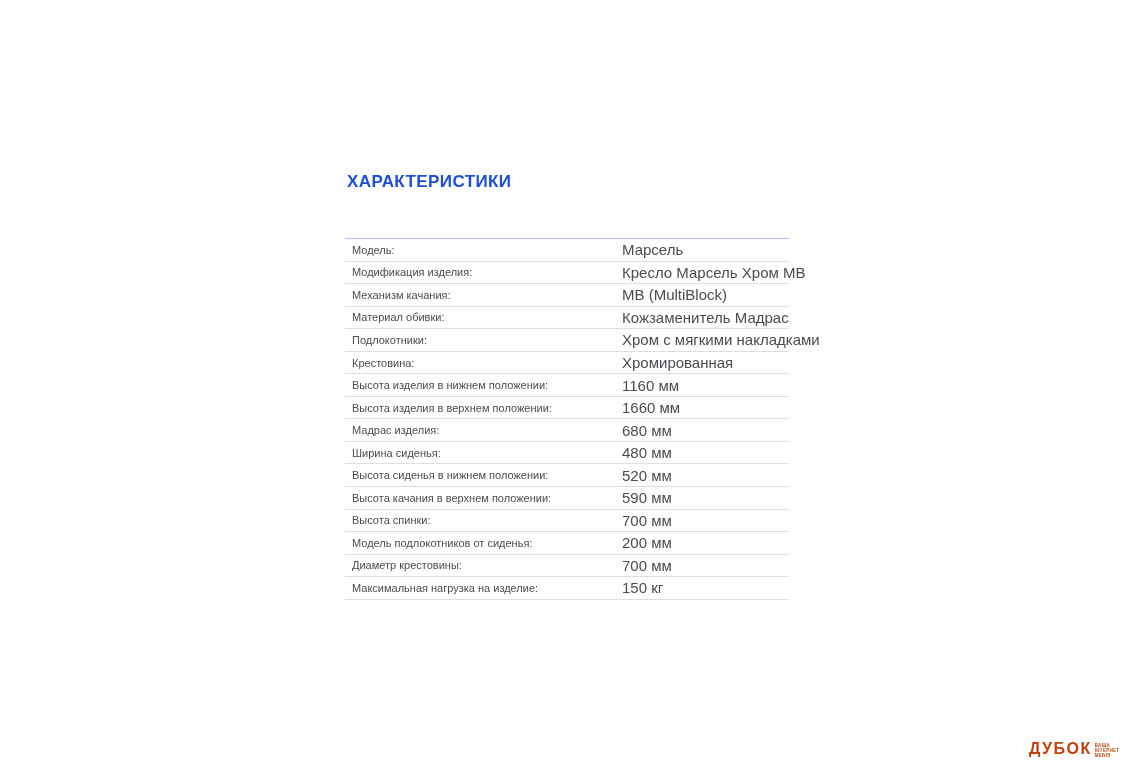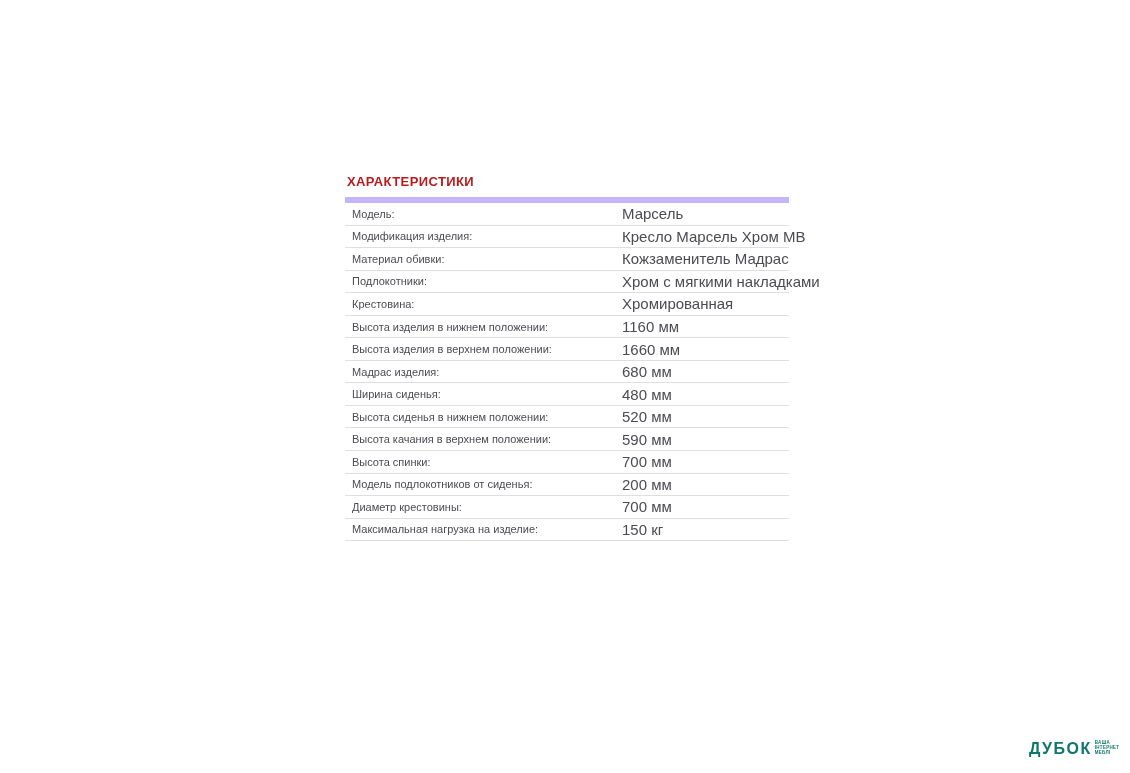--- a/index.html
+++ b/index.html
@@ -21,10 +21,10 @@
     width: 444px;
   }
   .spec-title {
-    font-size: 13px;
+    font-size: 17px;
     font-weight: 700;
     letter-spacing: 0.4px;
-    color: #b91c1c;
+    color: #1d4ed8;
     margin: 0 0 0 2px;
     height: 25px;
     line-height: 20px;

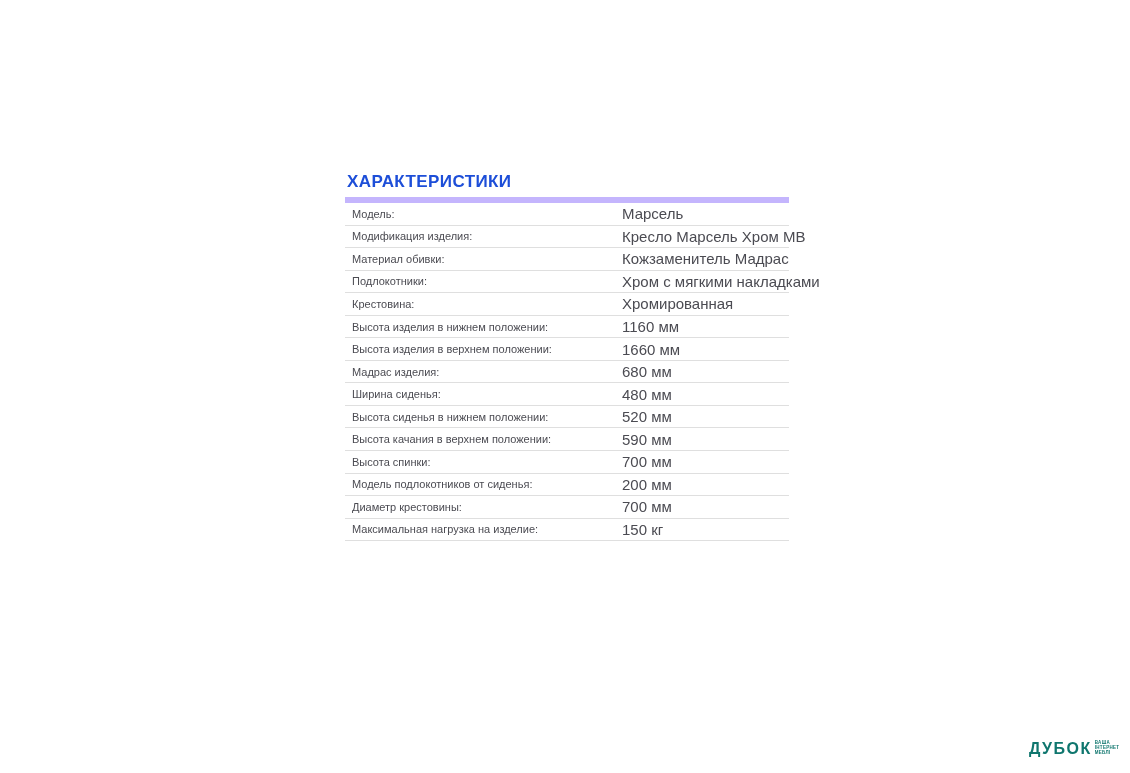--- a/index.html
+++ b/index.html
@@ -32,7 +32,8 @@
   }
   .spec-table {
     width: 100%;
-    border-top: 6px solid #c4b5fd;
+    border-top: 1px solid #c4b5fd;
+    margin-top: 41px;
   }
   .spec-row {
     position: relative;

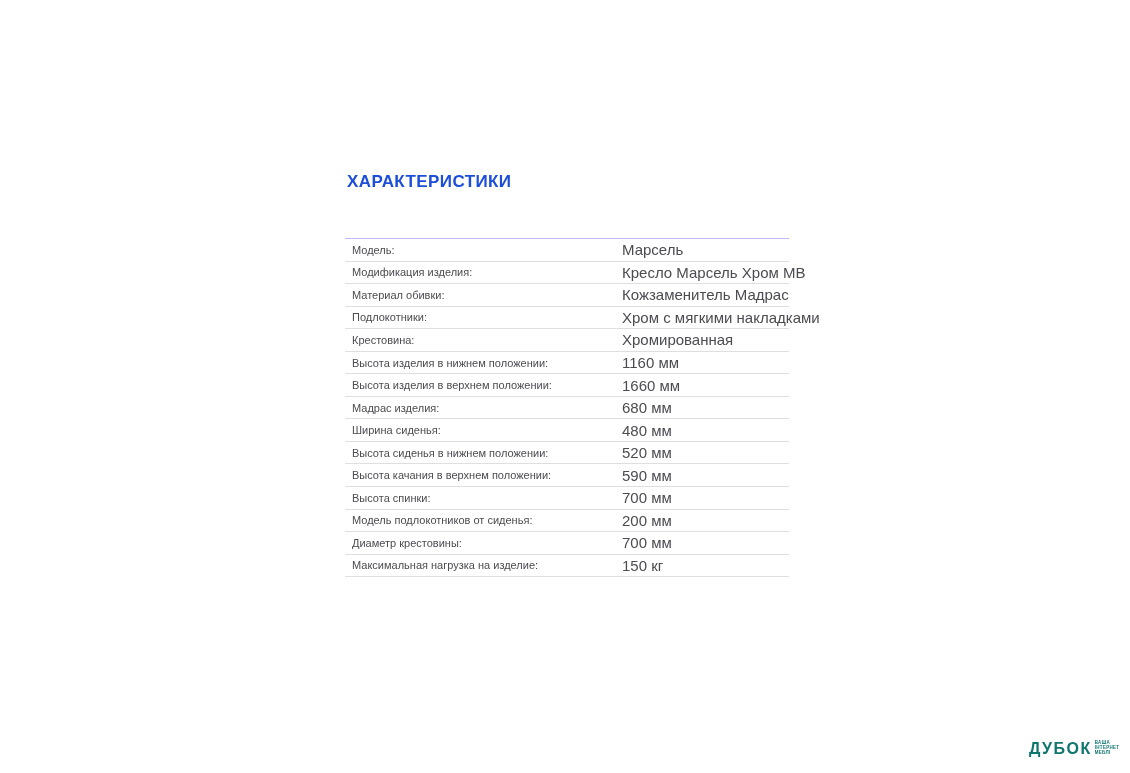--- a/index.html
+++ b/index.html
@@ -107,6 +107,10 @@
         <span class="spec-value">Кресло Марсель Хром МВ</span>
       </div>
 
+      <div class="spec-row">
+        <span class="spec-label">Механизм качания:</span>
+        <span class="spec-value">МВ (MultiBlock)</span>
+      </div>
 
       <div class="spec-row">
         <span class="spec-label">Материал обивки:</span>

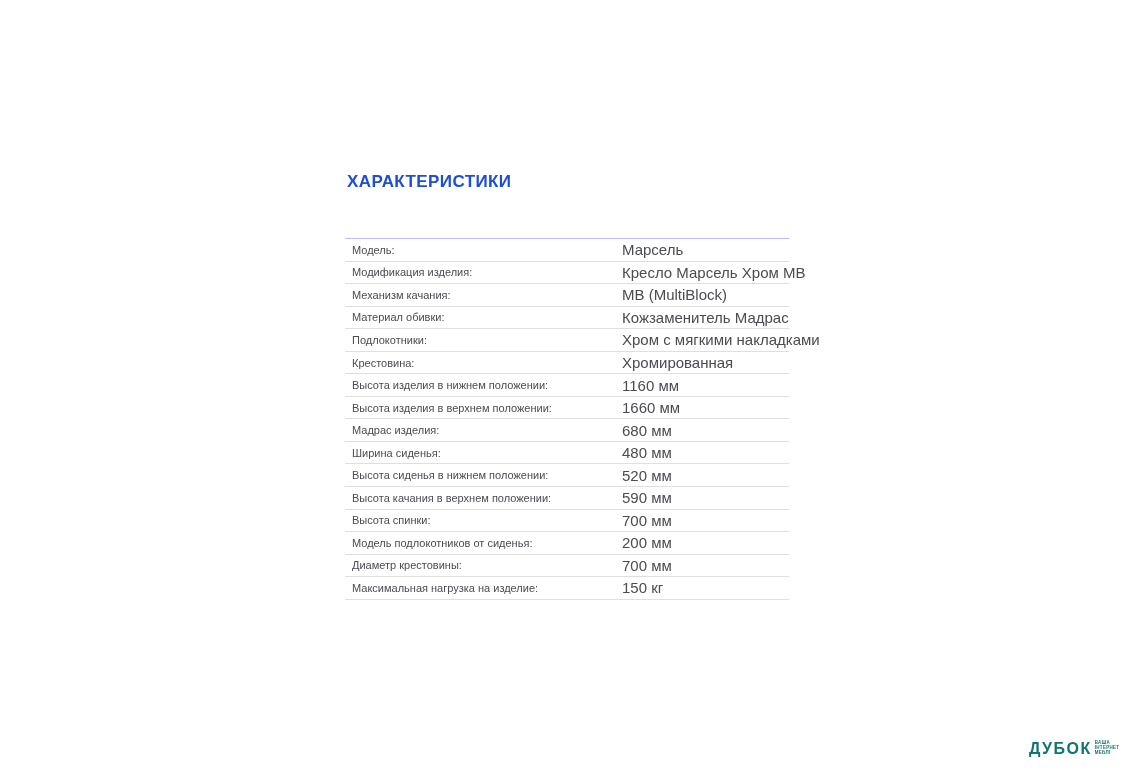--- a/index.html
+++ b/index.html
@@ -65,8 +65,8 @@
     left: 1029px;
     top: 740px;
     display: flex;
-    align-items: flex-start;
-    color: #0f766e;
+    align-items: flex-end;
+    color: #c2410c;
     user-select: none;
   }
   .watermark-logo {

